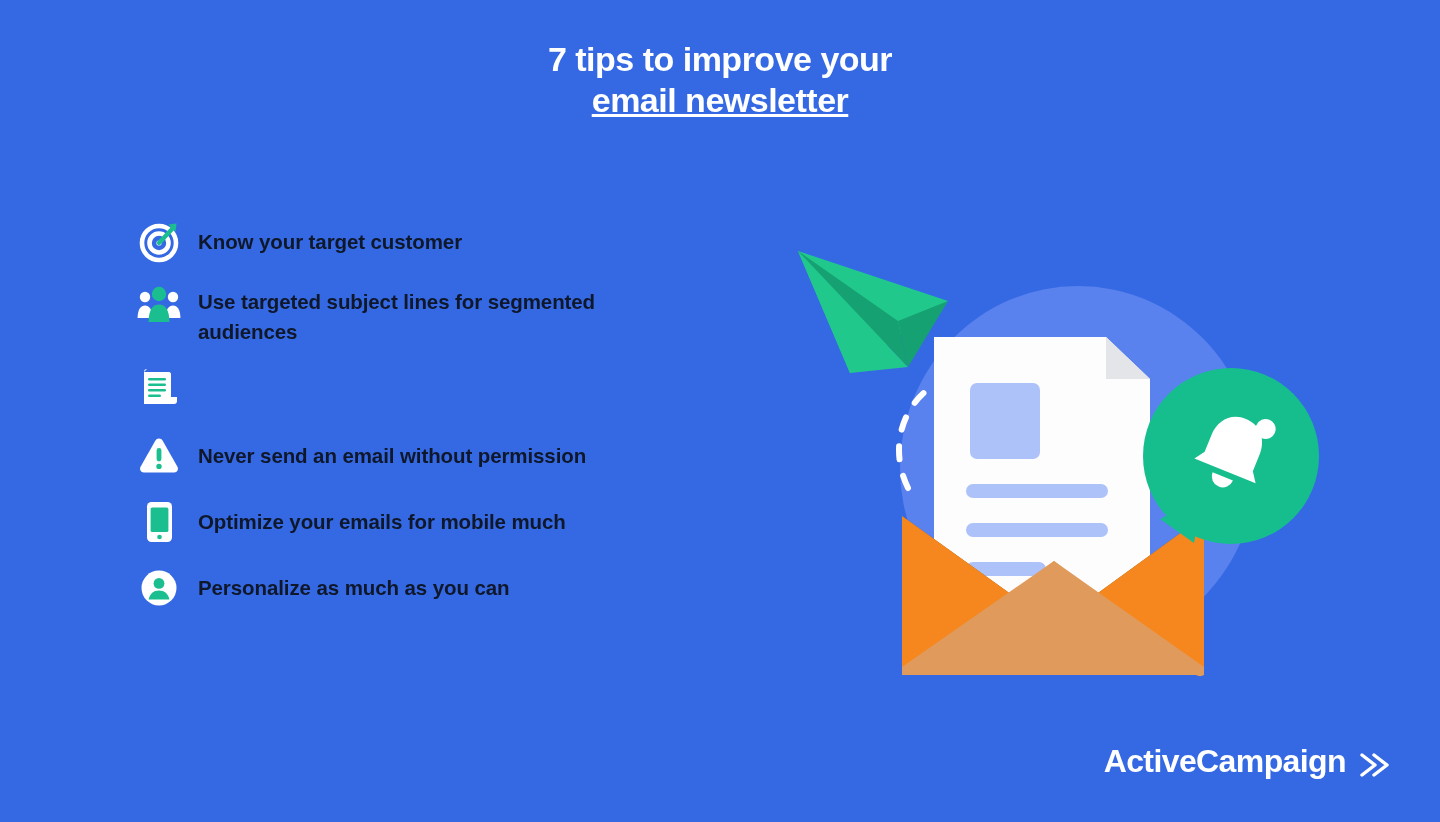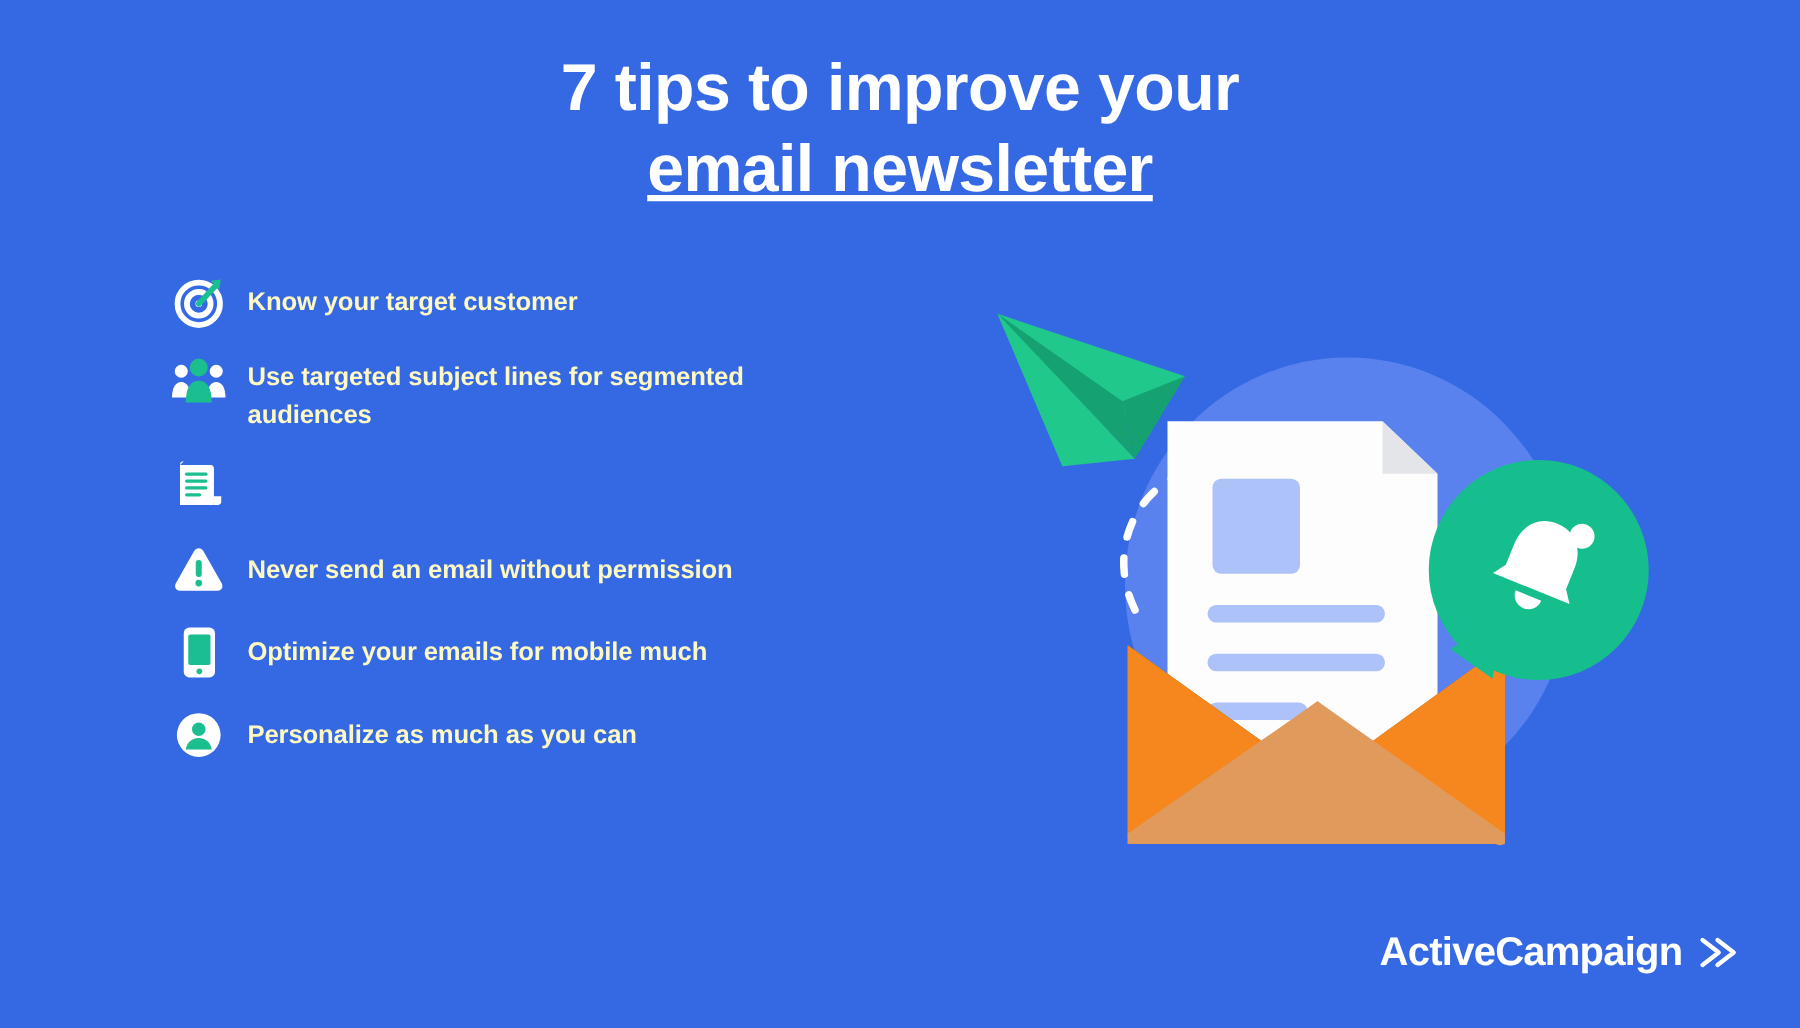--- a/index.html
+++ b/index.html
@@ -22,7 +22,7 @@
     width:1440px;
     text-align:center;
     color:#FFFFFF;
-    font-size:53px;
+    font-size:34px;
     font-weight:bold;
     line-height:1.26;
     letter-spacing:-0.5px;

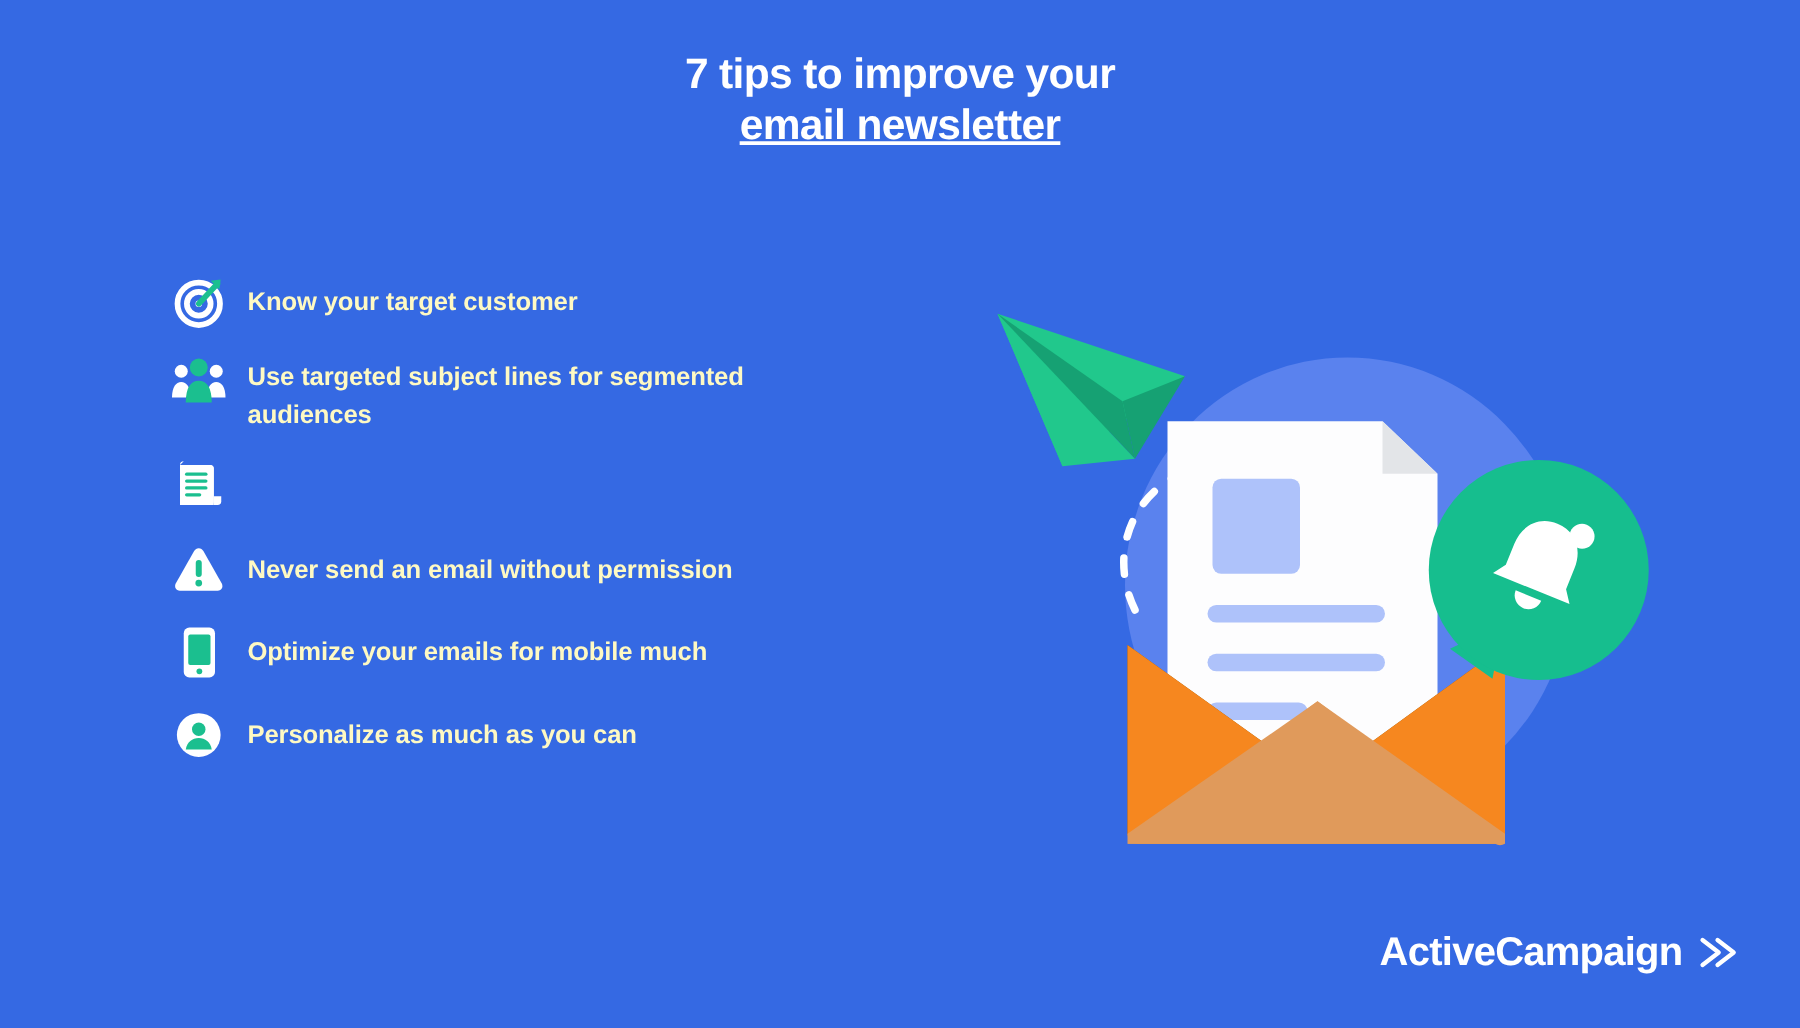--- a/index.html
+++ b/index.html
@@ -50,7 +50,7 @@
   }
   .tip .icon-wrap svg { display:block; width:48px; height:48px; }
   .tip .tip-label {
-    color:#fef9c3;
+    color:#0f172a;
     font-size:20.5px;
     font-weight:bold;
     line-height:1.48;

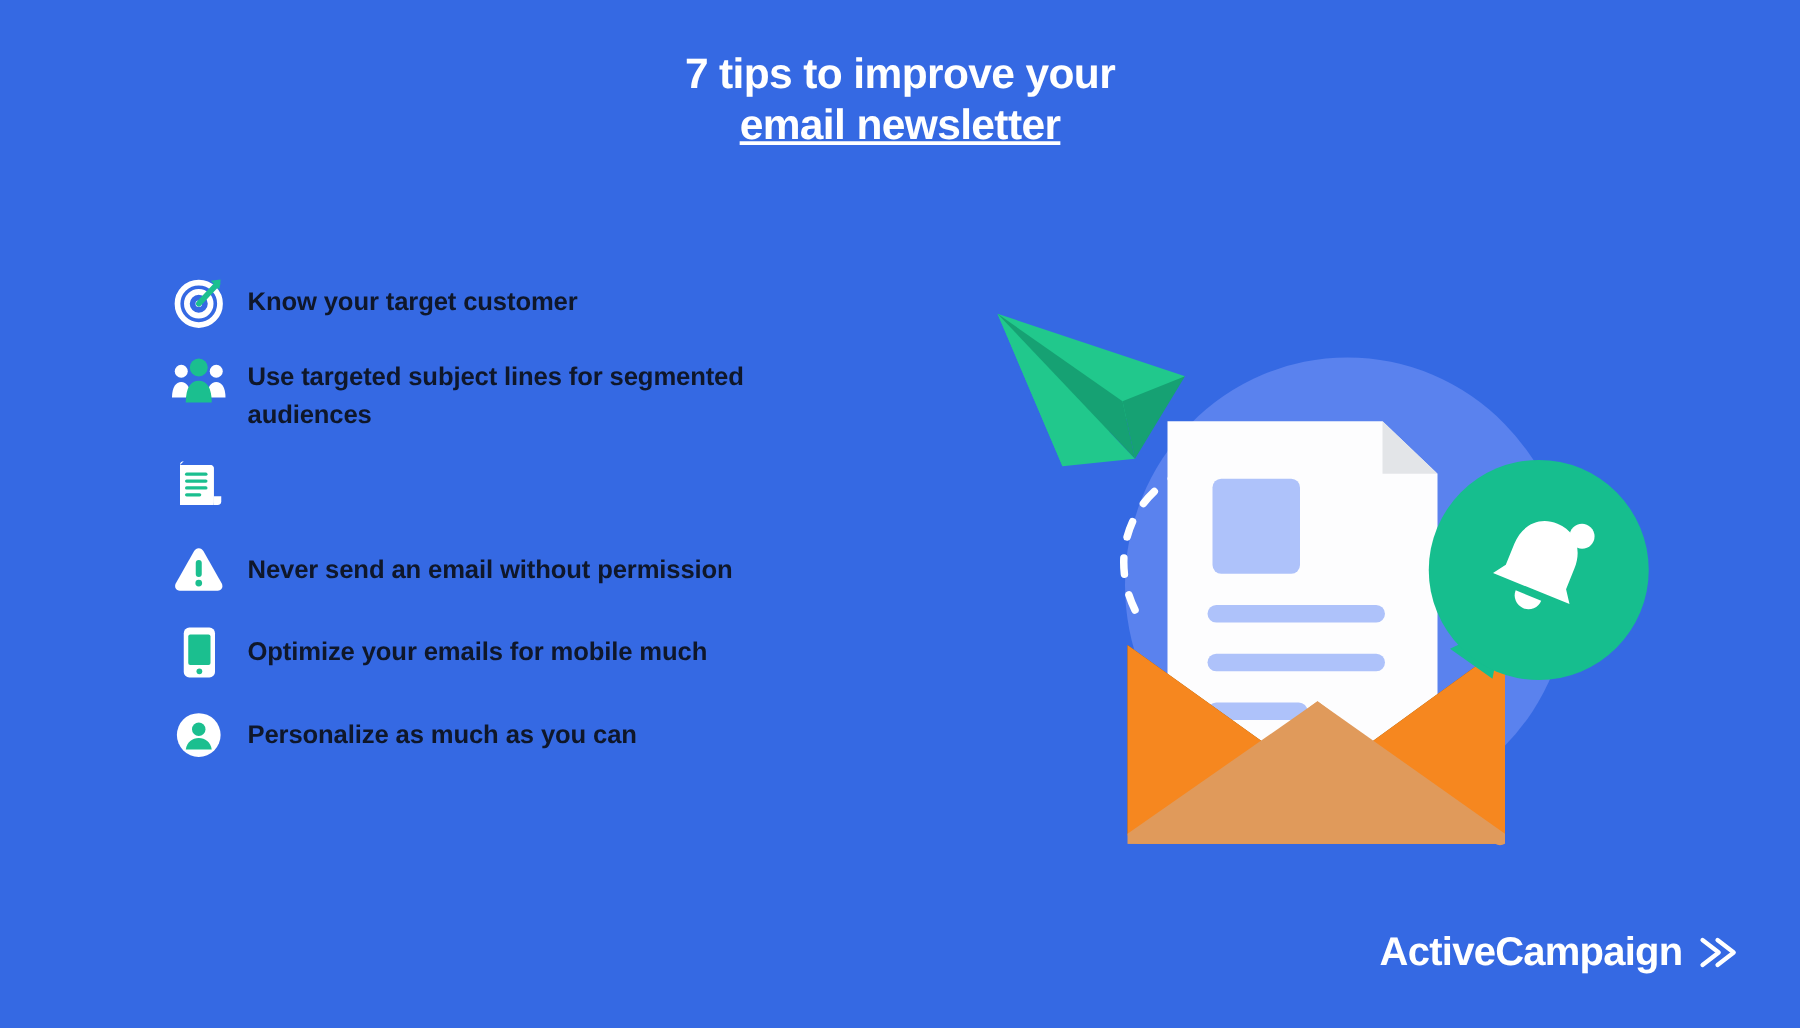--- a/index.html
+++ b/index.html
@@ -72,7 +72,7 @@
     position:absolute;
     right:48px; bottom:42px;
     display:flex;
-    align-items:center;
+    align-items:flex-end;
     color:#FFFFFF;
   }
   #logo .logo-text {

